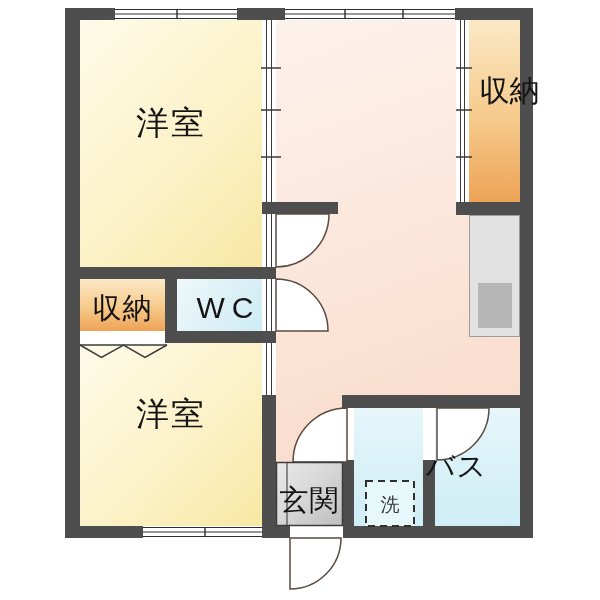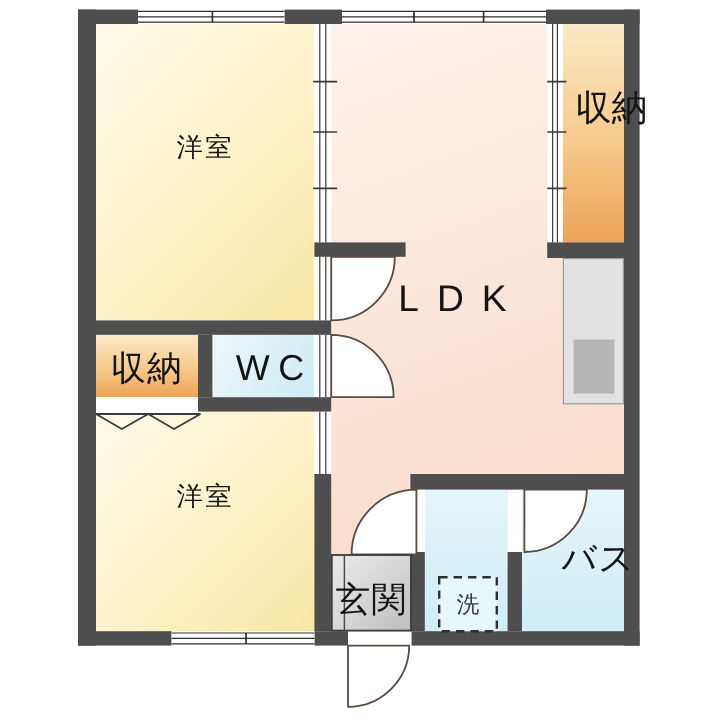--- a/index.html
+++ b/index.html
@@ -19,7 +19,7 @@
   .whitefill{background:#ffffff;}
   
   .lbl{position:absolute;text-align:center;line-height:1.15;white-space:nowrap;}
-  .lbl-room{font-size:22px;line-height:38px;letter-spacing:2px;}
+  .lbl-room{font-size:33px;line-height:38px;letter-spacing:2px;}
   .lbl-ldk{font-size:31px;letter-spacing:15px;text-indent:15px;}
   .lbl-wc{font-size:30px;letter-spacing:7px;text-indent:7px;}
   .lbl-small{font-size:29px;letter-spacing:1px;}

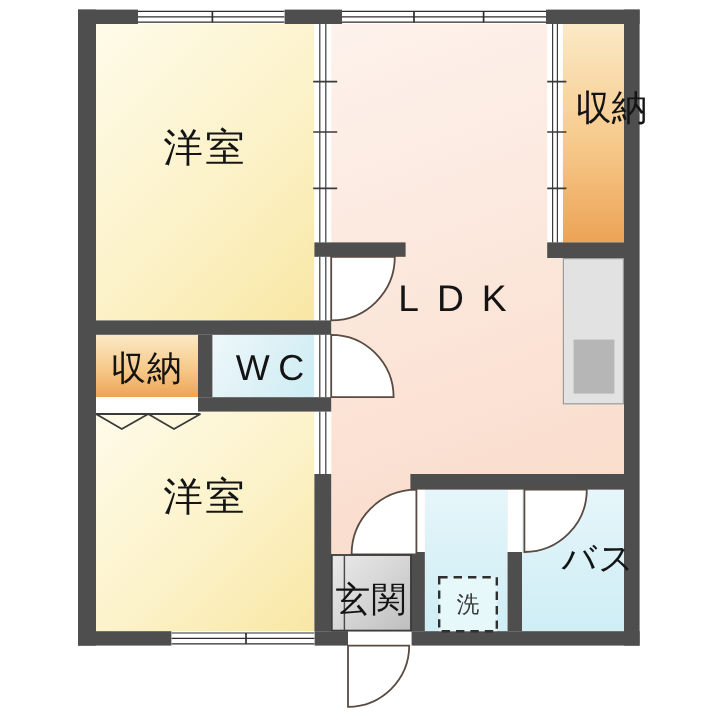--- a/index.html
+++ b/index.html
@@ -125,7 +125,6 @@
     <div>洋室</div>
   </div>
 
-  <div class="lbl lbl-ldk" style="left:277px;top:231px;width:200px;">LDK</div>
 
   <div class="lbl" style="left:469px;top:73px;width:51px;">
     <span class="vertical-text">収納</span>

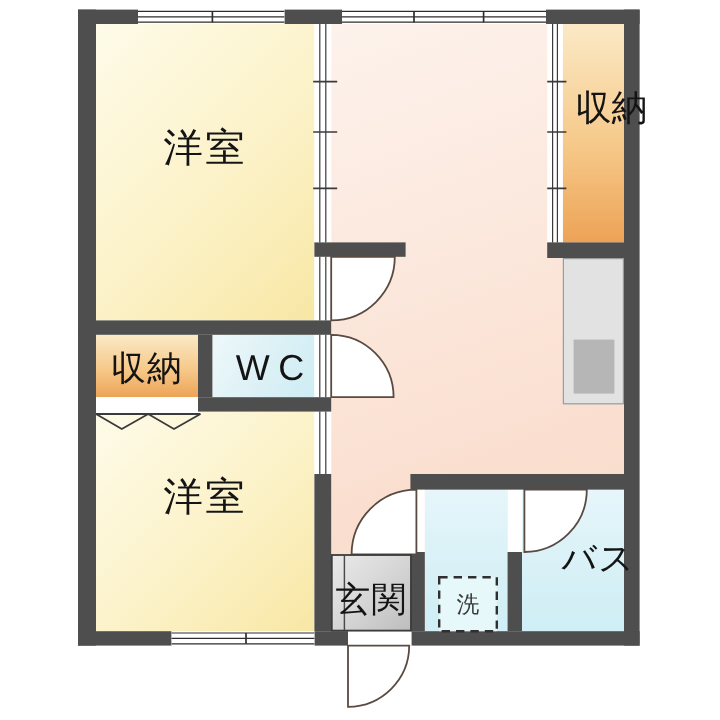--- a/index.html
+++ b/index.html
@@ -136,7 +136,7 @@
 
   <div class="lbl lbl-small" style="left:276px;top:484px;width:67px;">玄関</div>
 
-  <div class="lbl lbl-small" style="left:456px;top:450px;width:85px;">バス</div>
+  <div class="lbl lbl-small" style="left:414px;top:450px;width:85px;">バス</div>
 
   <div class="lbl lbl-washer" style="left:366px;top:494px;width:48px;">洗</div>
 

